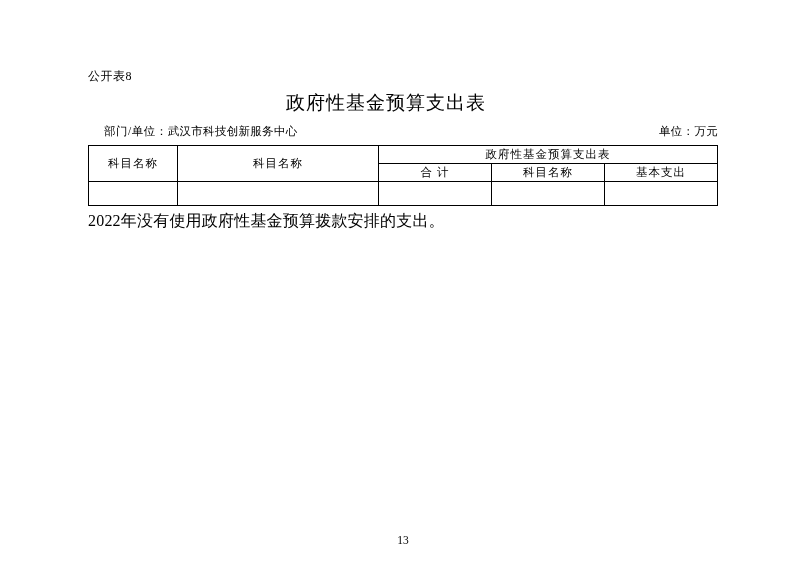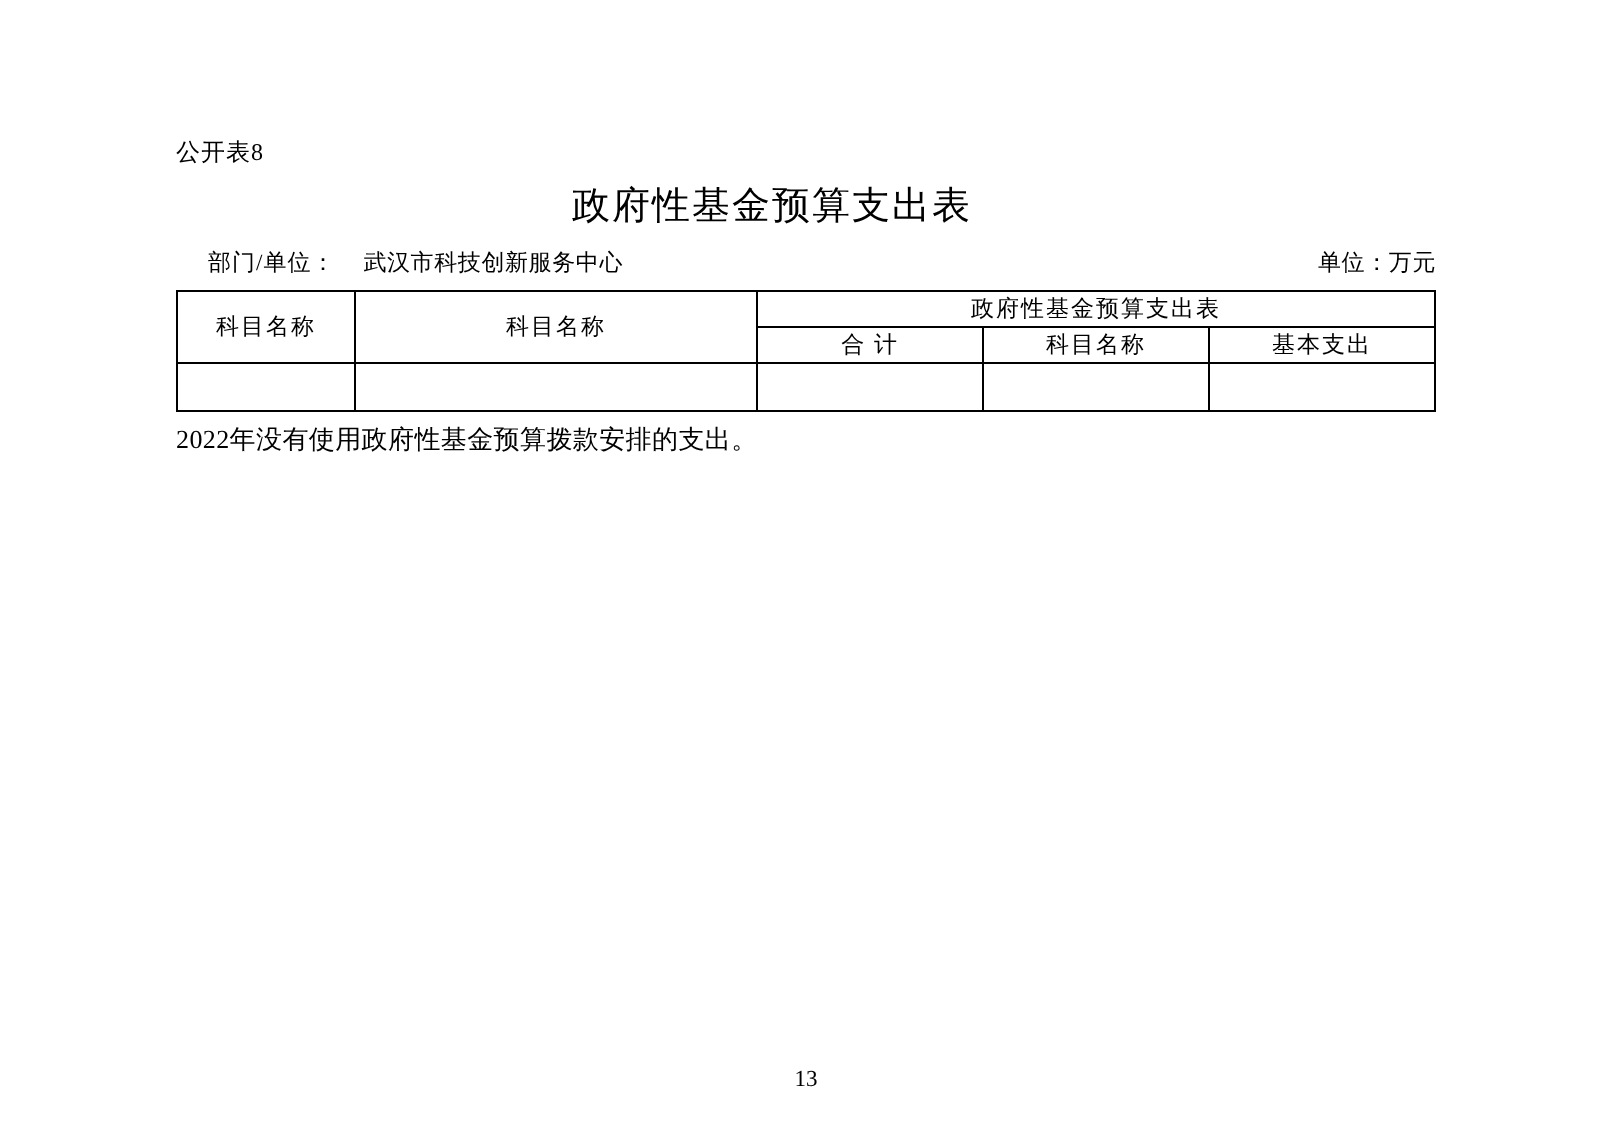--- a/index.html
+++ b/index.html
@@ -58,7 +58,6 @@
     text-align: center;
   }
   .meta-left .dept-value {
-    margin-left: 14px;
     letter-spacing: 0.3px;
   }
   .meta-right {

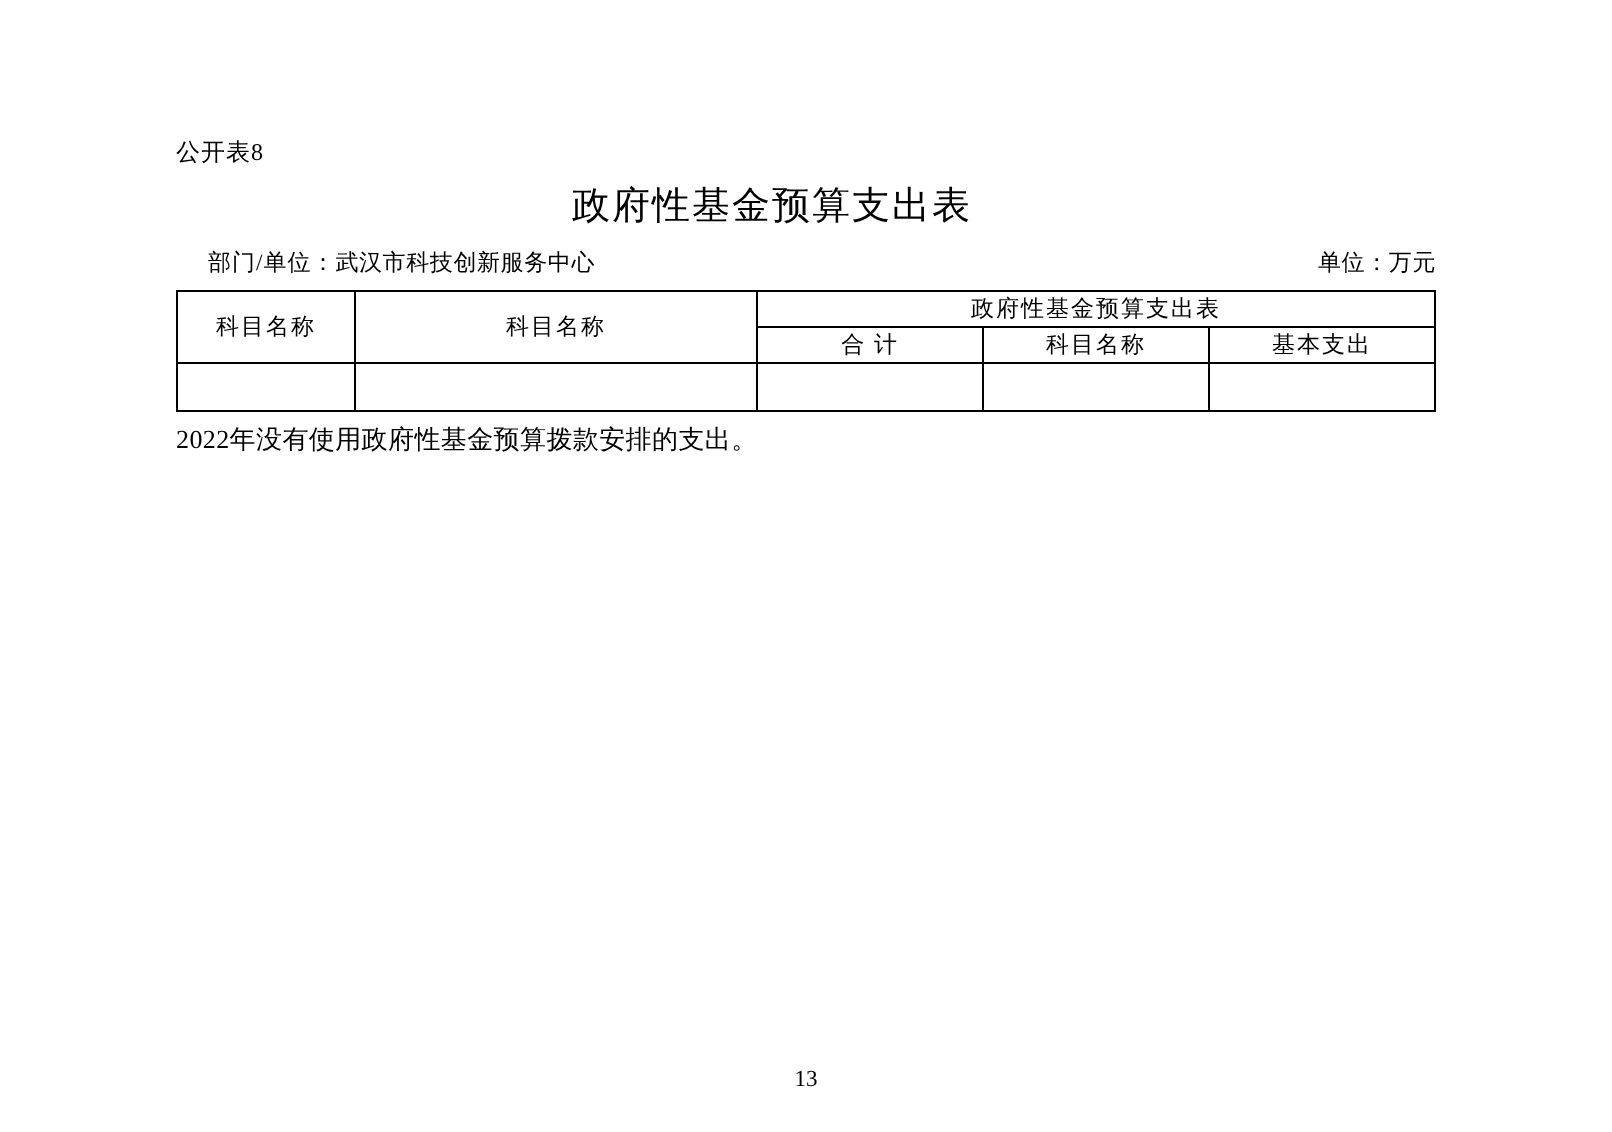--- a/index.html
+++ b/index.html
@@ -92,7 +92,7 @@
     position: absolute;
     left: 88px;
     top: 211px;
-    font-size: 13px;
+    font-size: 16px;
     letter-spacing: 0.2px;
   }
   .page-number {

